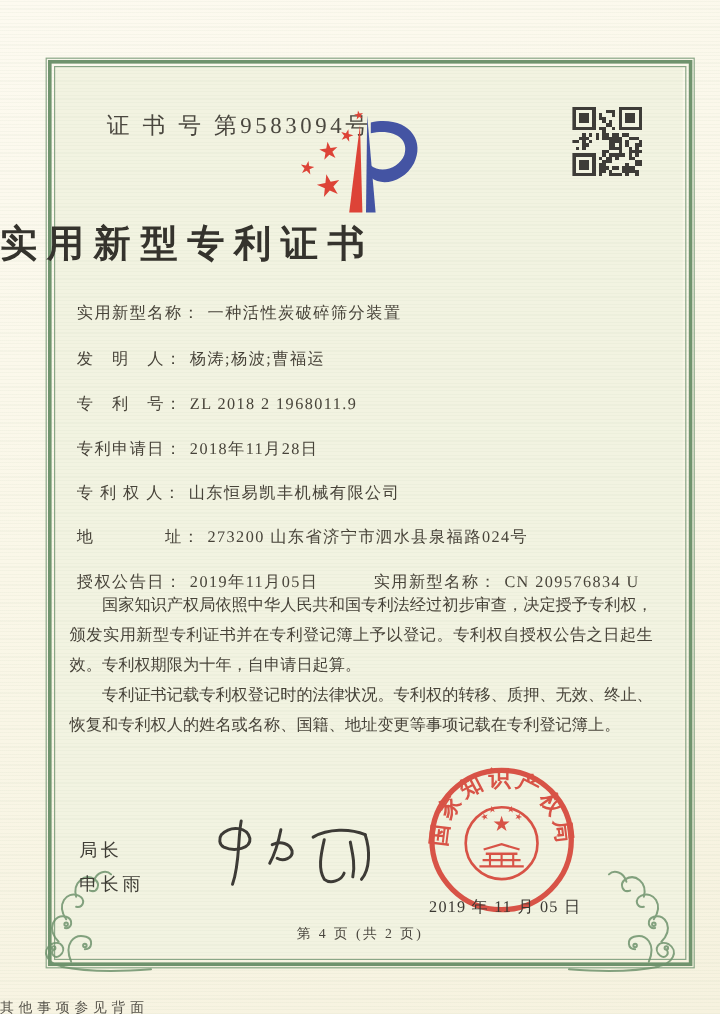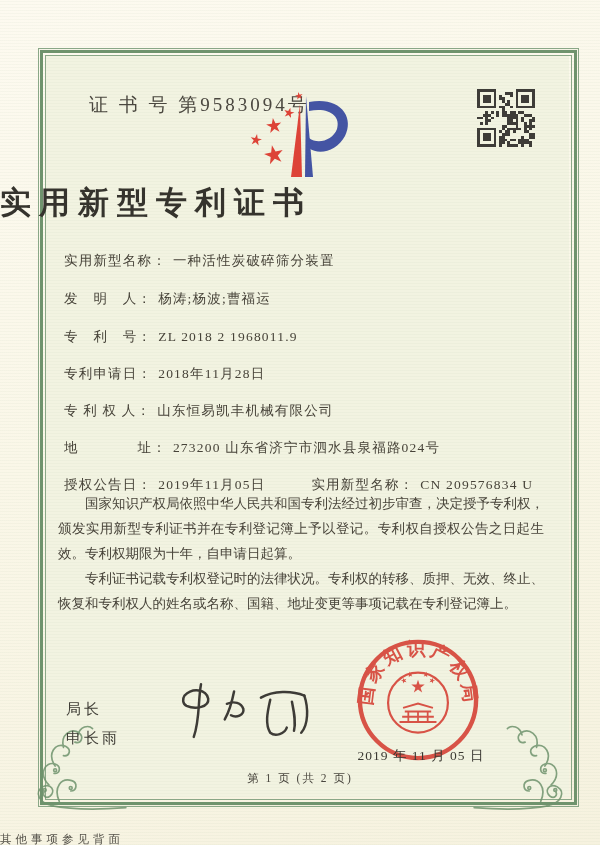--- a/index.html
+++ b/index.html
@@ -331,7 +331,7 @@
   </svg>
   <div class="seal-date">2019 年 11 月 05 日</div>
 
-  <div class="page-footer">第 1 页 (共 2 页)</div>
+  <div class="page-footer">第 4 页 (共 2 页)</div>
   <div class="back-note">其他事项参见背面</div>
 
 </div>

